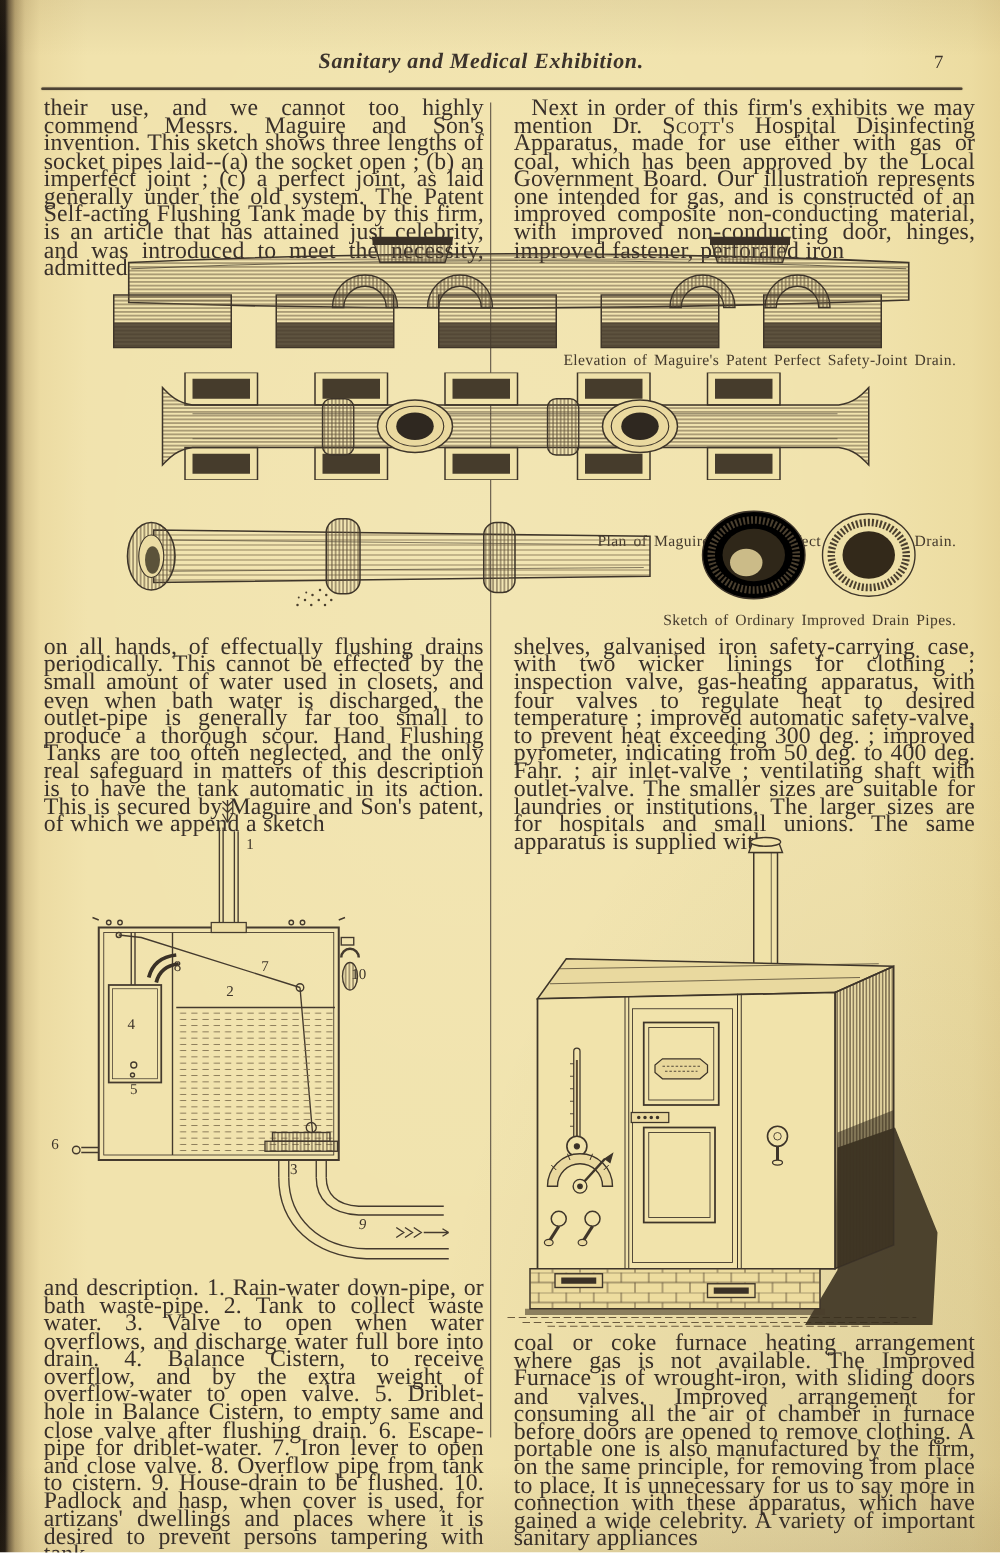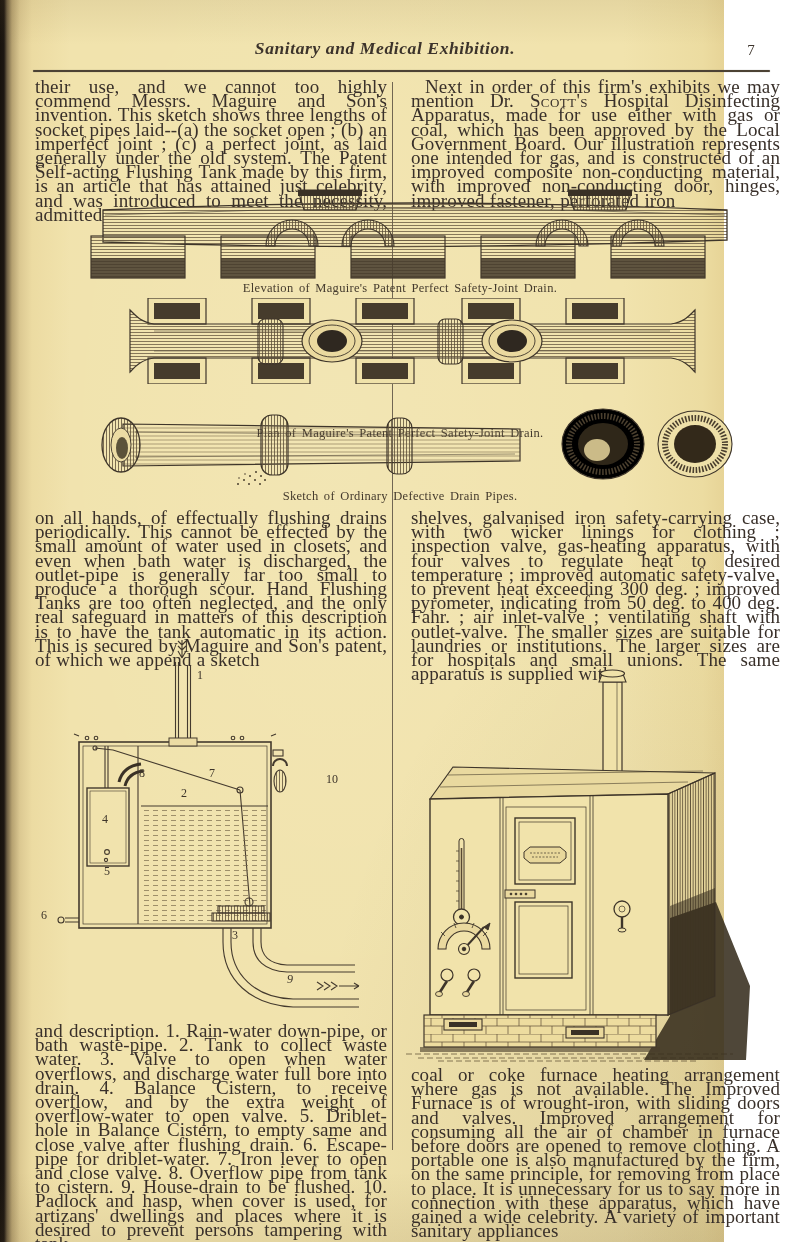--- a/index.html
+++ b/index.html
@@ -5,7 +5,7 @@
   html,body{margin:0;padding:0;}
   body{width:800px;height:1242px;overflow:hidden;}
   .page{
-    position:relative;width:724px;height:1242px;
+    position:relative;width:800px;height:1242px;
     font-family:"Liberation Serif", serif;
     color:#39302a;
     background:

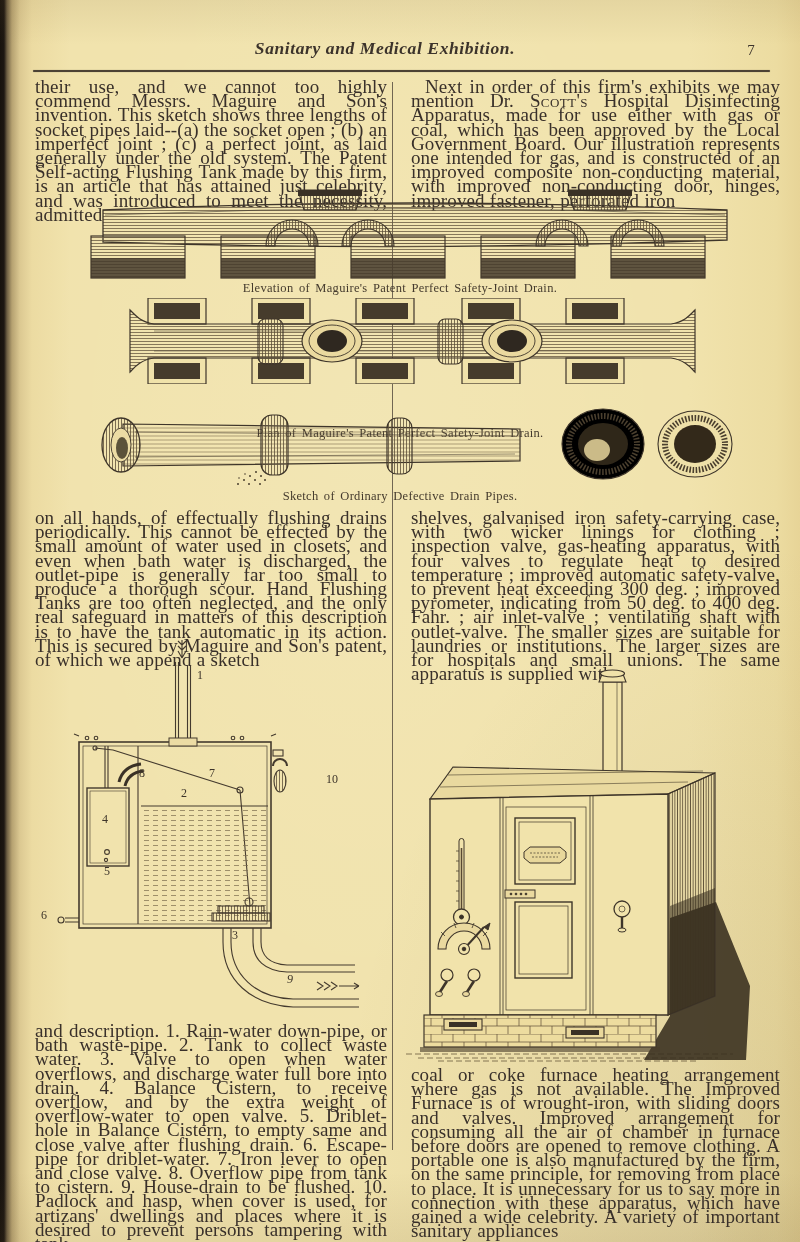--- a/index.html
+++ b/index.html
@@ -27,7 +27,7 @@
   .rcol{left:411px;width:369px;}
   .indent{text-indent:14px;}
   .smallcaps{font-variant:small-caps;letter-spacing:.4px;}
-  .caption{left:35px;width:730px;text-align:center;font-size:12.5px;letter-spacing:.3px;word-spacing:2px;color:#443a2d;}
+  .caption{left:35px;width:730px;text-align:right;font-size:12.5px;letter-spacing:.3px;word-spacing:2px;color:#443a2d;}
   .diagram-label{position:absolute;font-size:12px;color:#3d342a;font-family:"Liberation Serif",serif;}
   .diagram-label.it{font-style:italic;}
   svg{display:block;}

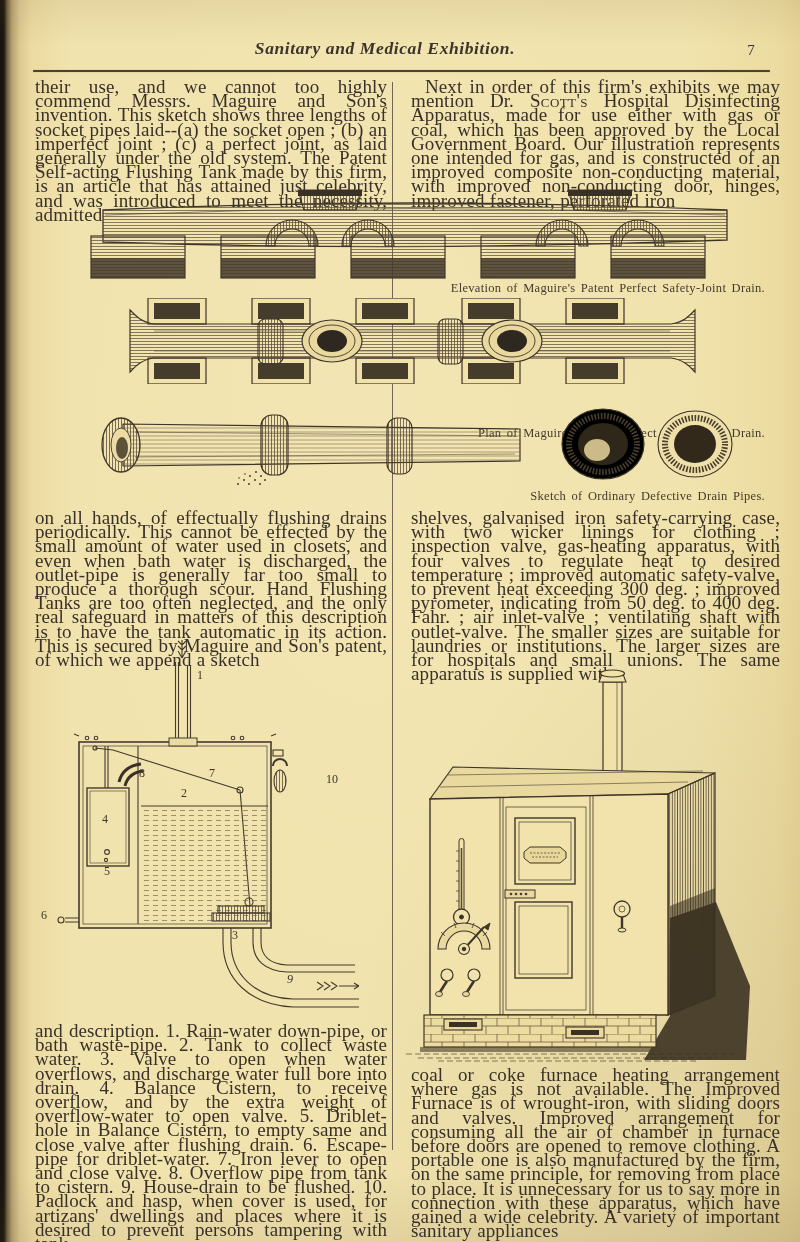--- a/index.html
+++ b/index.html
@@ -220,7 +220,7 @@
       <ellipse cx="620" cy="42" rx="21" ry="19" fill="#33291a"></ellipse>
     </g>
   </svg>
-  <div class="abs caption" style="top:489px;">Sketch of Ordinary Defective Drain Pipes.</div>
+  <div class="abs caption" style="top:489px;">Sketch of Ordinary Improved Drain Pipes.</div>
 
   <div class="abs para lcol" style="top:511px;">on all hands, of effectually flushing drains periodically. This cannot be effected by the small amount of water used in closets, and even when bath water is discharged, the outlet-pipe is generally far too small to produce a thorough scour. Hand Flushing Tanks are too often neglected, and the only real safeguard in matters of this description is to have the tank automatic in its action. This is secured by Maguire and Son's patent, of which we append a sketch</div>
   <div class="abs para rcol" style="top:511px;">shelves, galvanised iron safety-carrying case, with two wicker linings for clothing ; inspection valve, gas-heating apparatus, with four valves to regulate heat to desired temperature ; improved automatic safety-valve, to prevent heat exceeding 300 deg. ; improved pyrometer, indicating from 50 deg. to 400 deg. Fahr. ; air inlet-valve ; ventilating shaft with outlet-valve. The smaller sizes are suitable for laundries or institutions. The larger sizes are for hospitals and small unions. The same apparatus is supplied with</div>

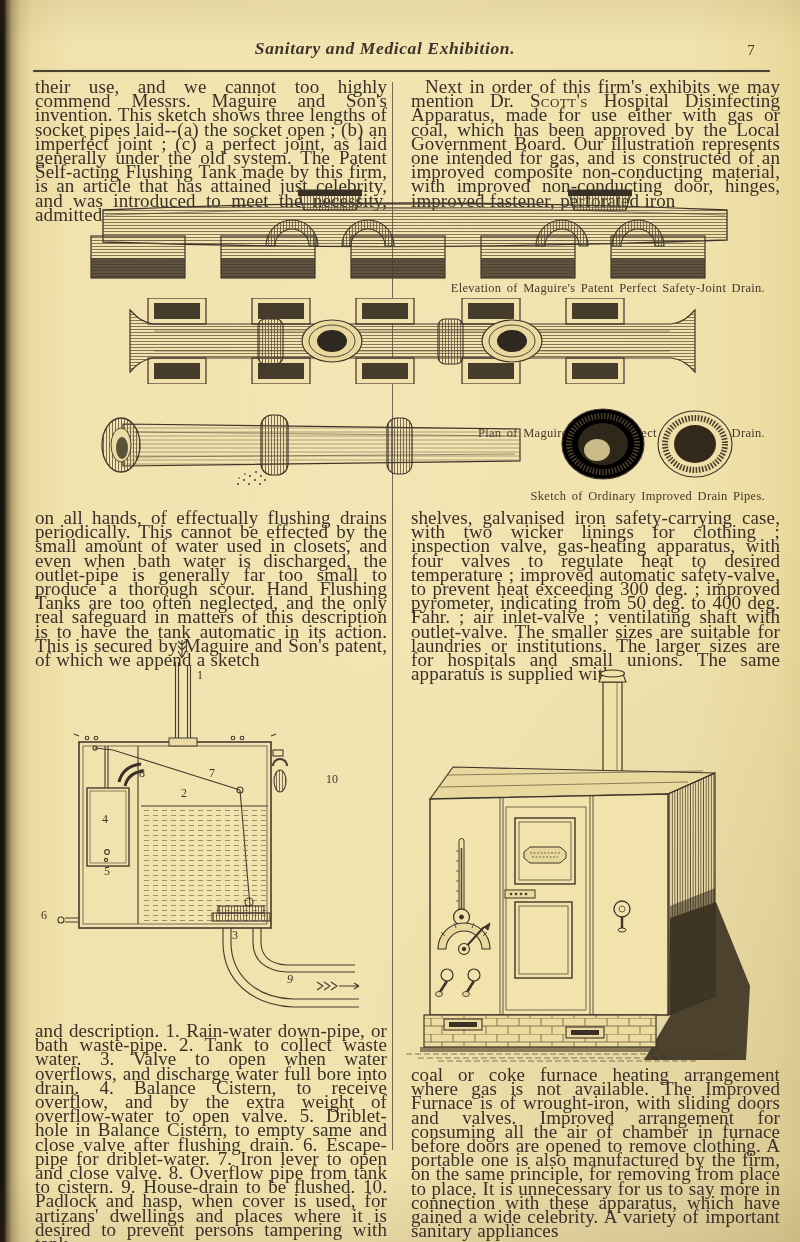--- a/index.html
+++ b/index.html
@@ -310,7 +310,7 @@
   <span class="diagram-label" style="left:209px;top:766px;">7</span>
   <span class="diagram-label" style="left:139px;top:766px;">8</span>
   <span class="diagram-label it" style="left:287px;top:972px;">9</span>
-  <span class="diagram-label" style="left:281px;top:772px;margin-left:45px;">10</span>
+  <span class="diagram-label" style="left:281px;top:772px;">10</span>
 
   <svg class="abs" style="left:398px;top:666px;" width="372" height="398" viewBox="0 0 372 398">
     <defs>

